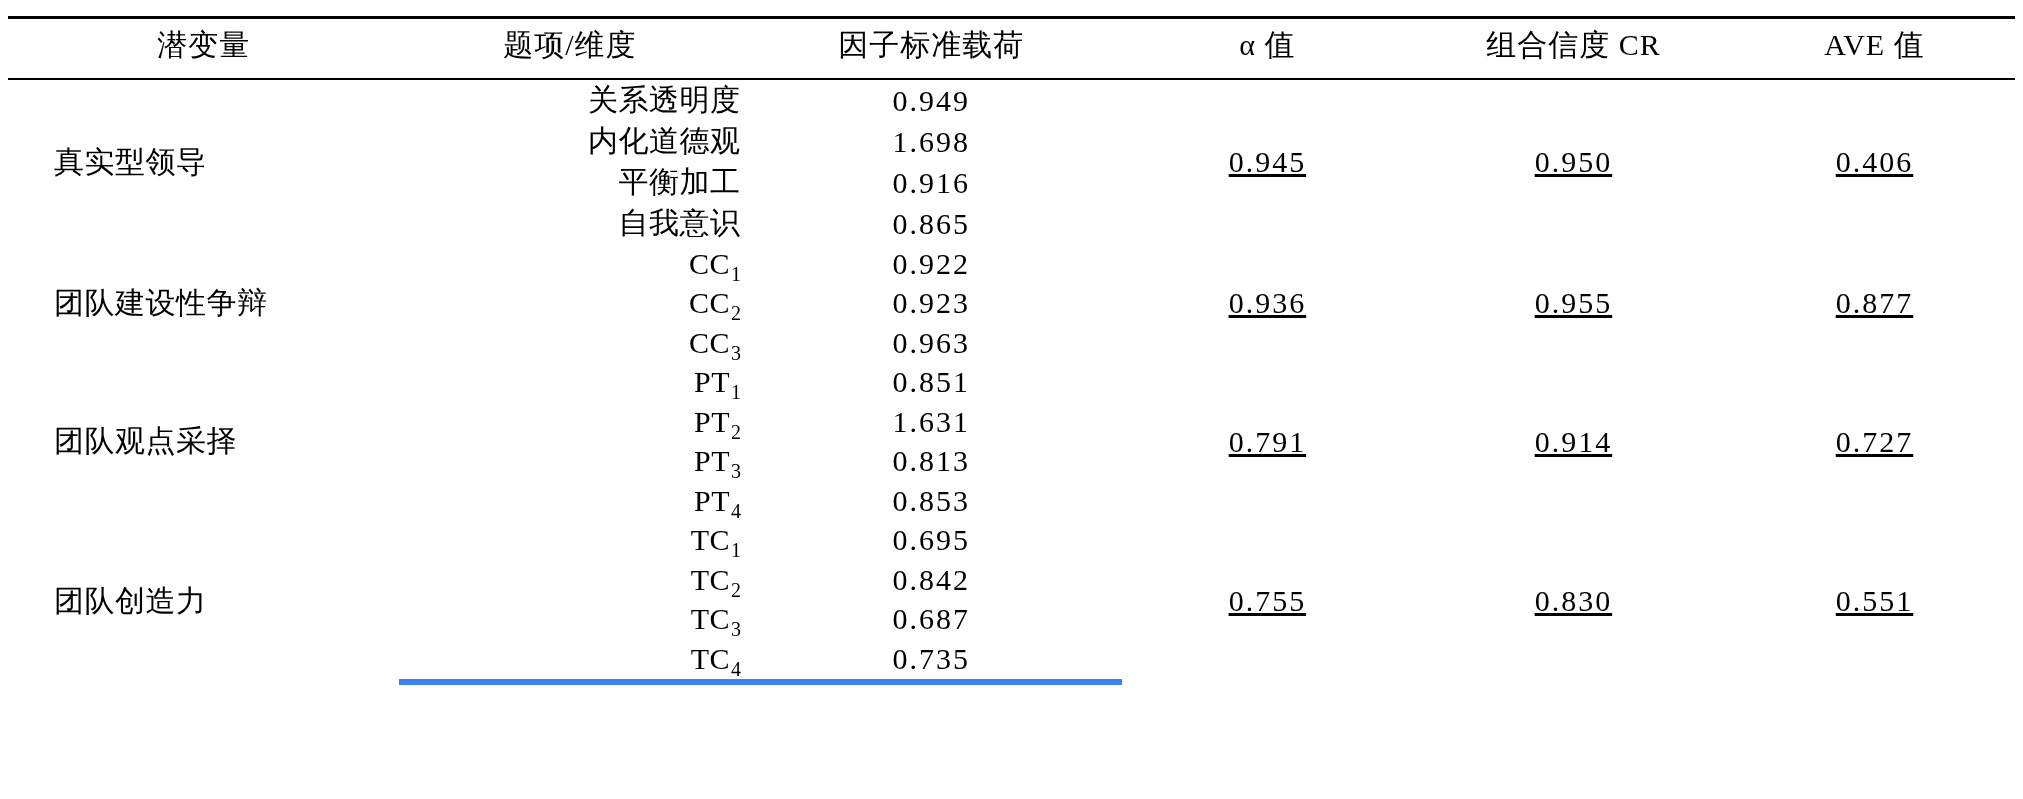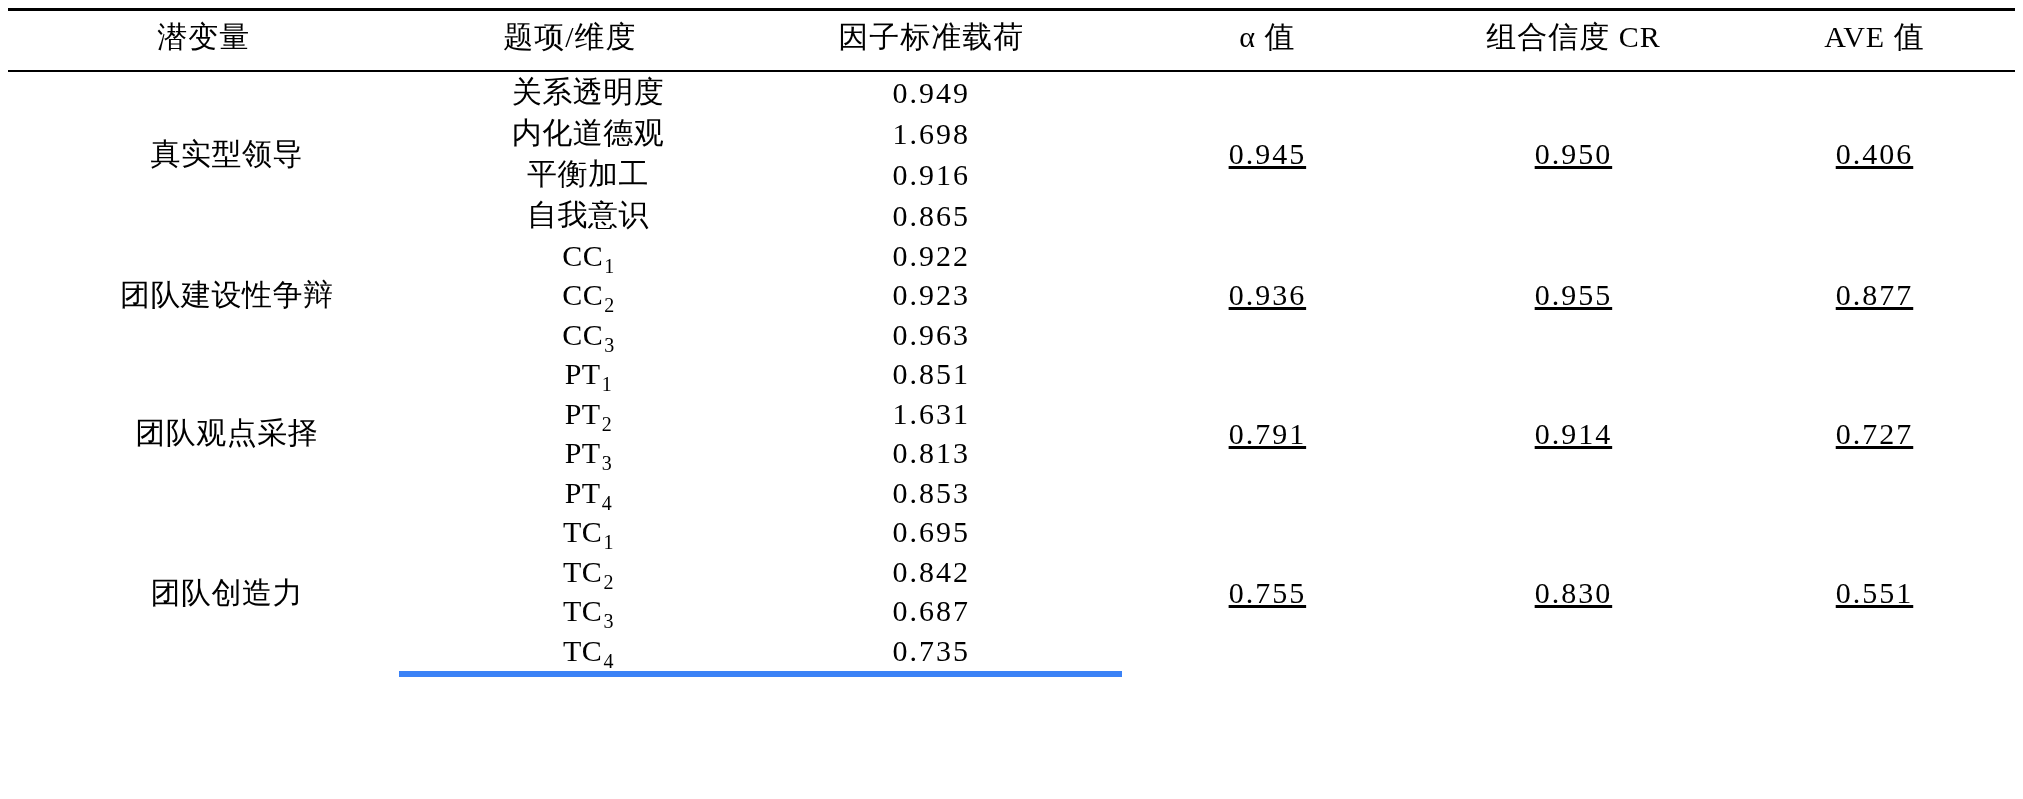--- a/index.html
+++ b/index.html
@@ -19,7 +19,7 @@
     height: 692px;
     position: relative;
     box-sizing: border-box;
-    padding: 8px 8px;
+    padding: 16px 8px;
   }
   table.reliability {
     width: 100%;

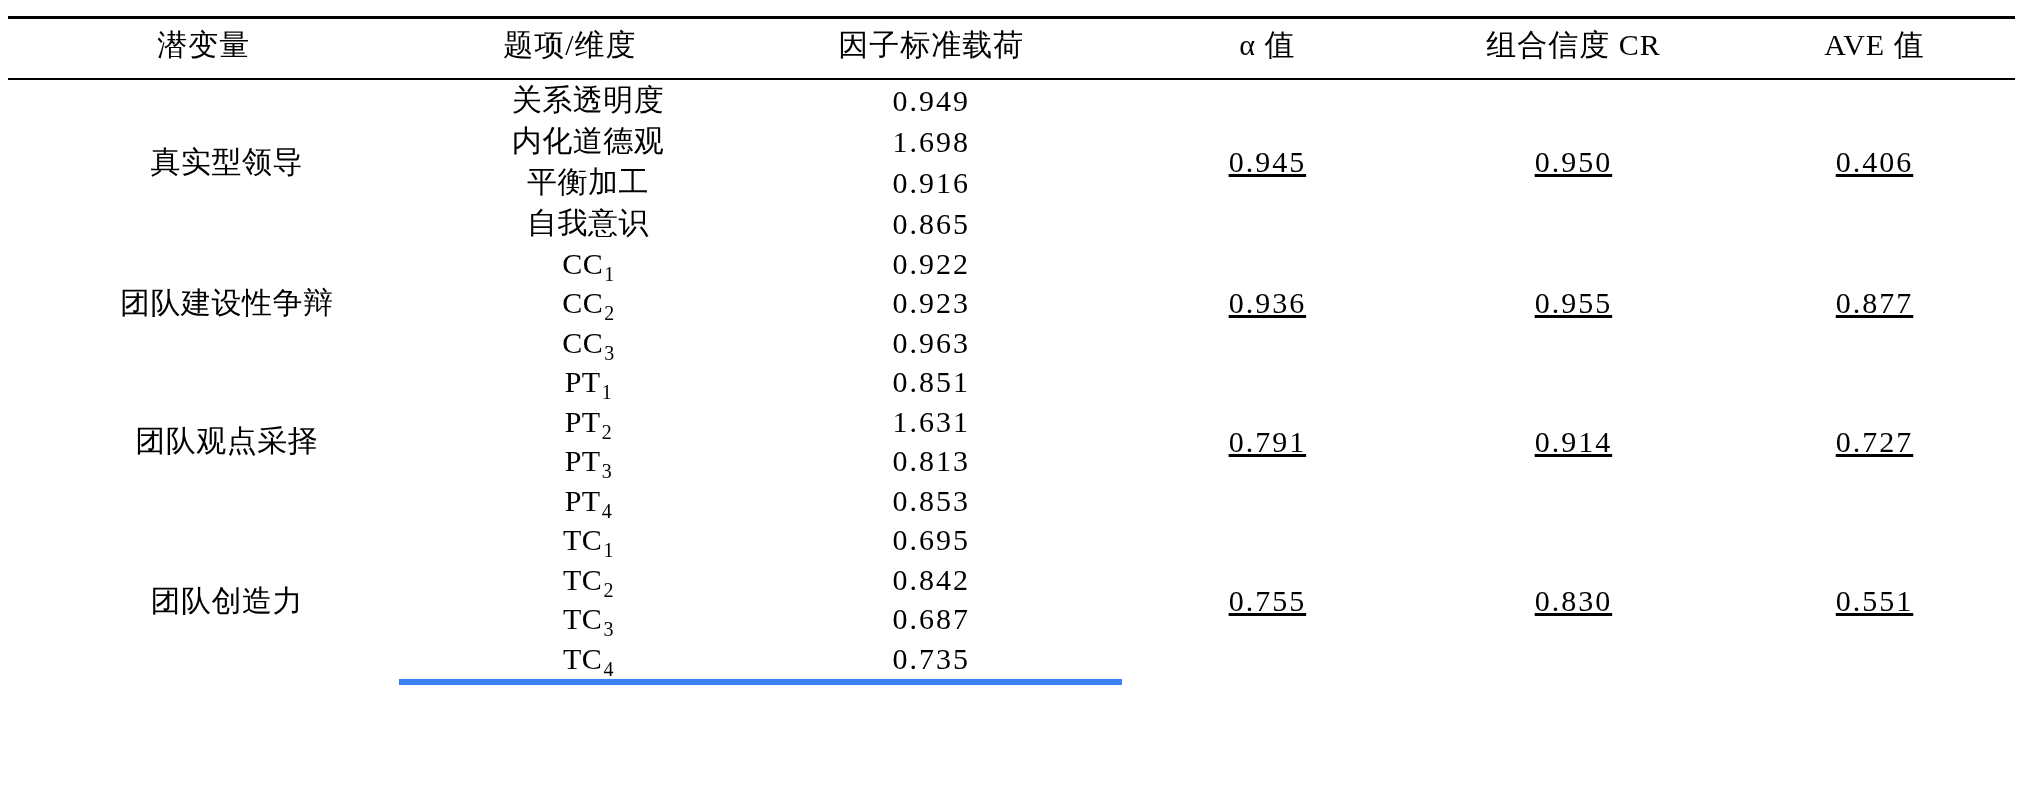--- a/index.html
+++ b/index.html
@@ -54,7 +54,7 @@
     padding-left: 46px;
   }
   td.item {
-    text-align: center;
+    text-align: right;
     padding-left: 36px;
   }
   td.num {

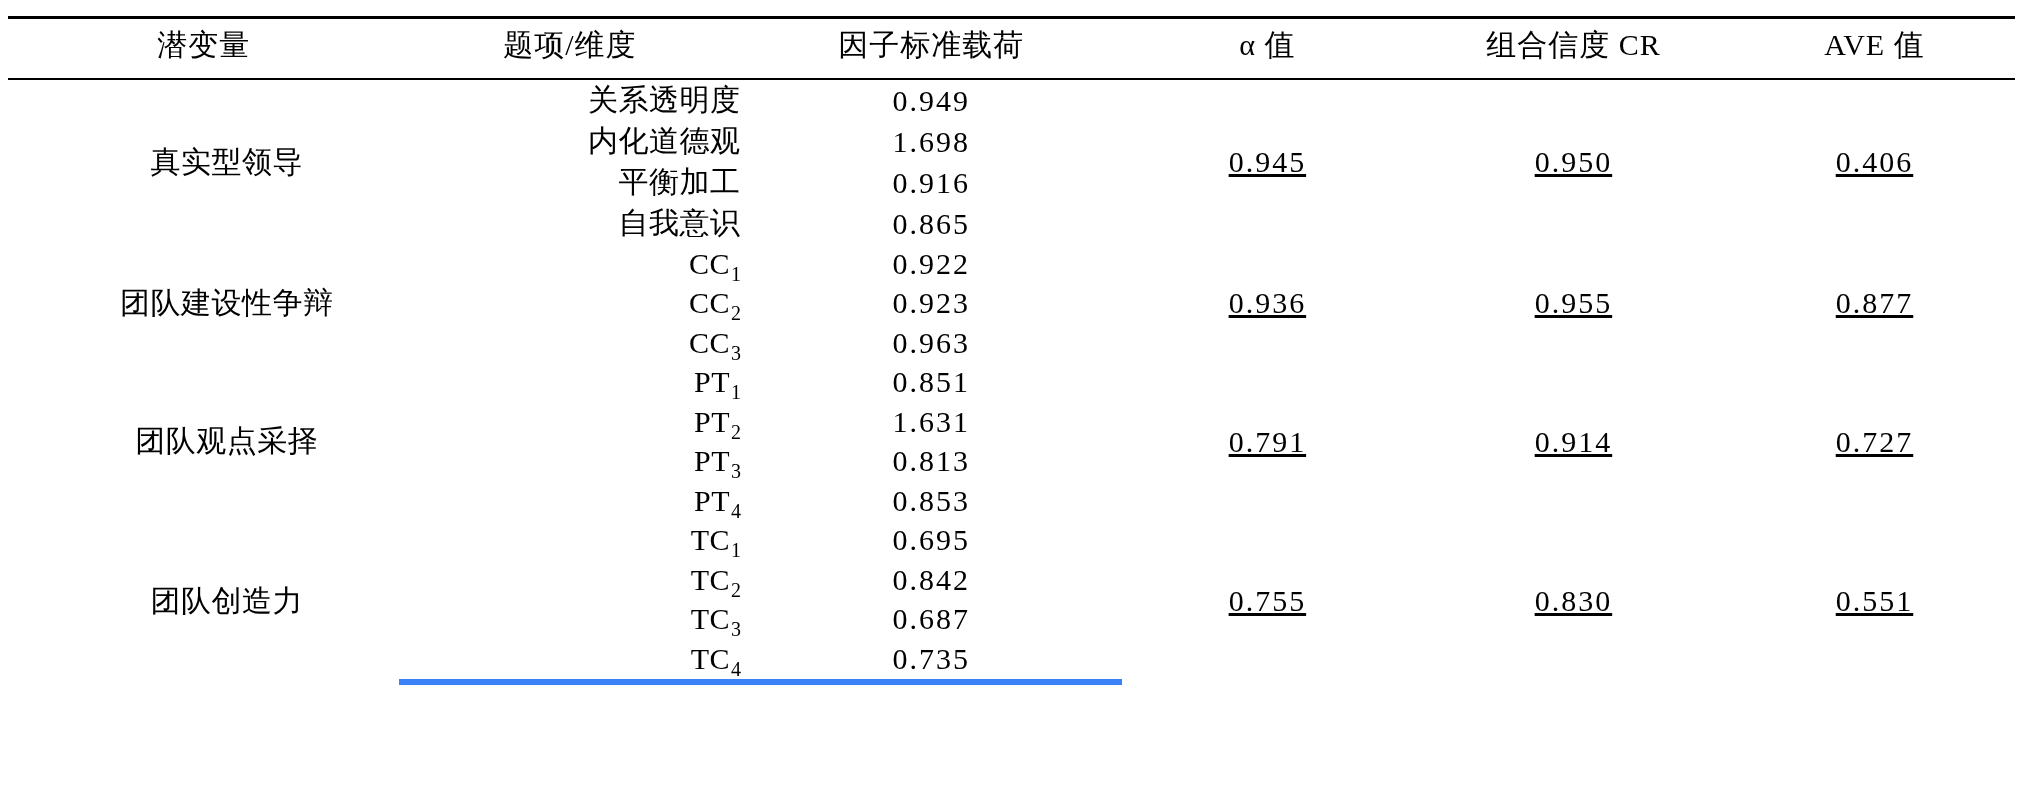--- a/index.html
+++ b/index.html
@@ -50,7 +50,7 @@
     letter-spacing: 0.5px;
   }
   td.latent {
-    text-align: center;
+    text-align: left;
     padding-left: 46px;
   }
   td.item {

